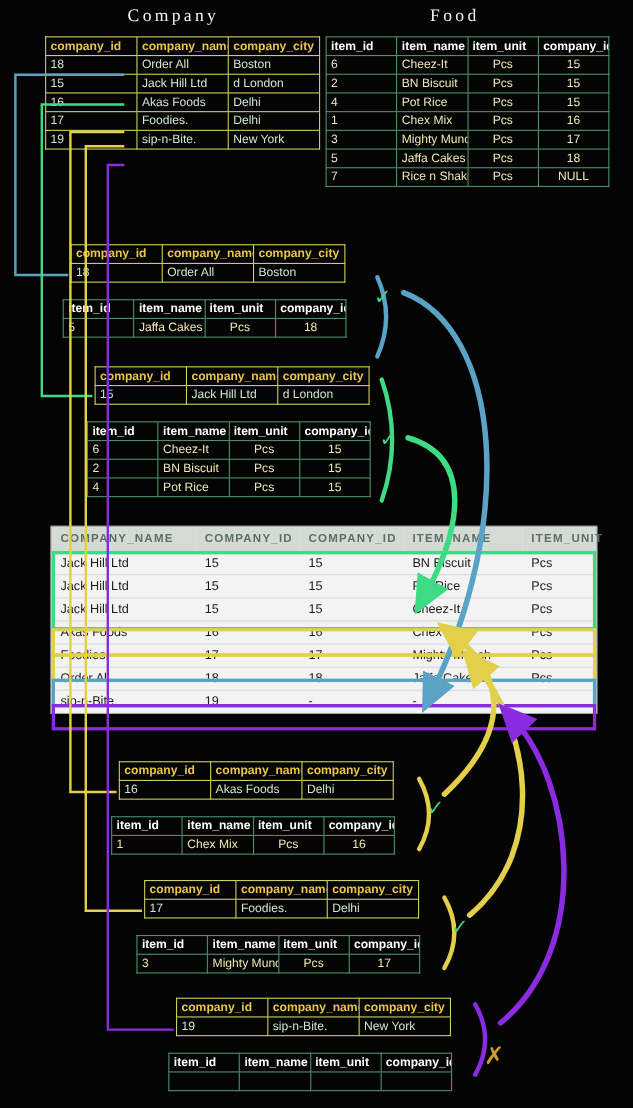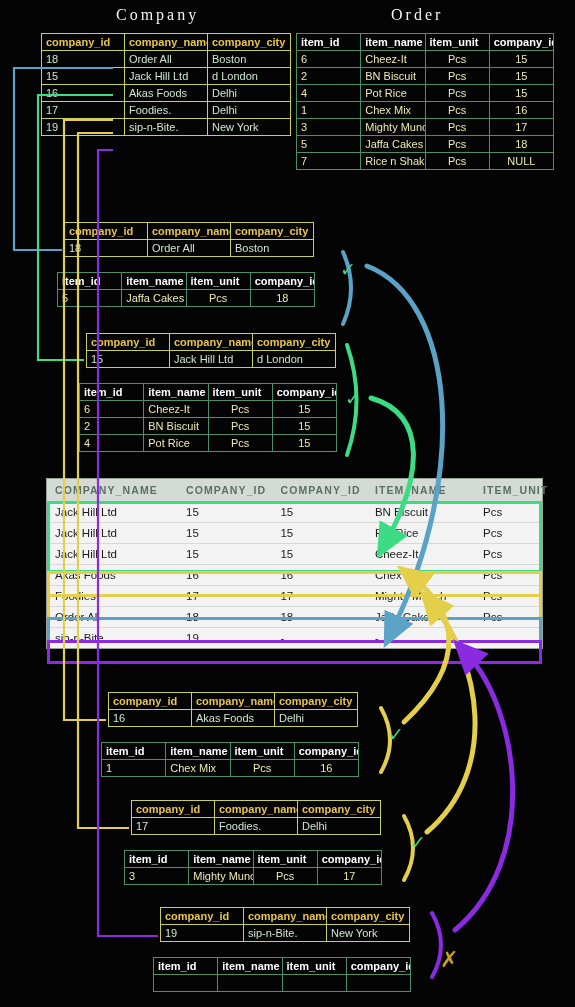--- a/index.html
+++ b/index.html
@@ -78,7 +78,7 @@
 <div class="stage">
 
   <div class="tbl-title" style="left:116px;top:6px;">Company</div>
-  <div class="tbl-title" style="left:391px;top:6px;">Order</div>
+  <div class="tbl-title" style="left:391px;top:6px;">Food</div>
 
   <table class="db co" id="tbl-company" style="left:41px;top:33px;width:250px;">
       <tbody>

